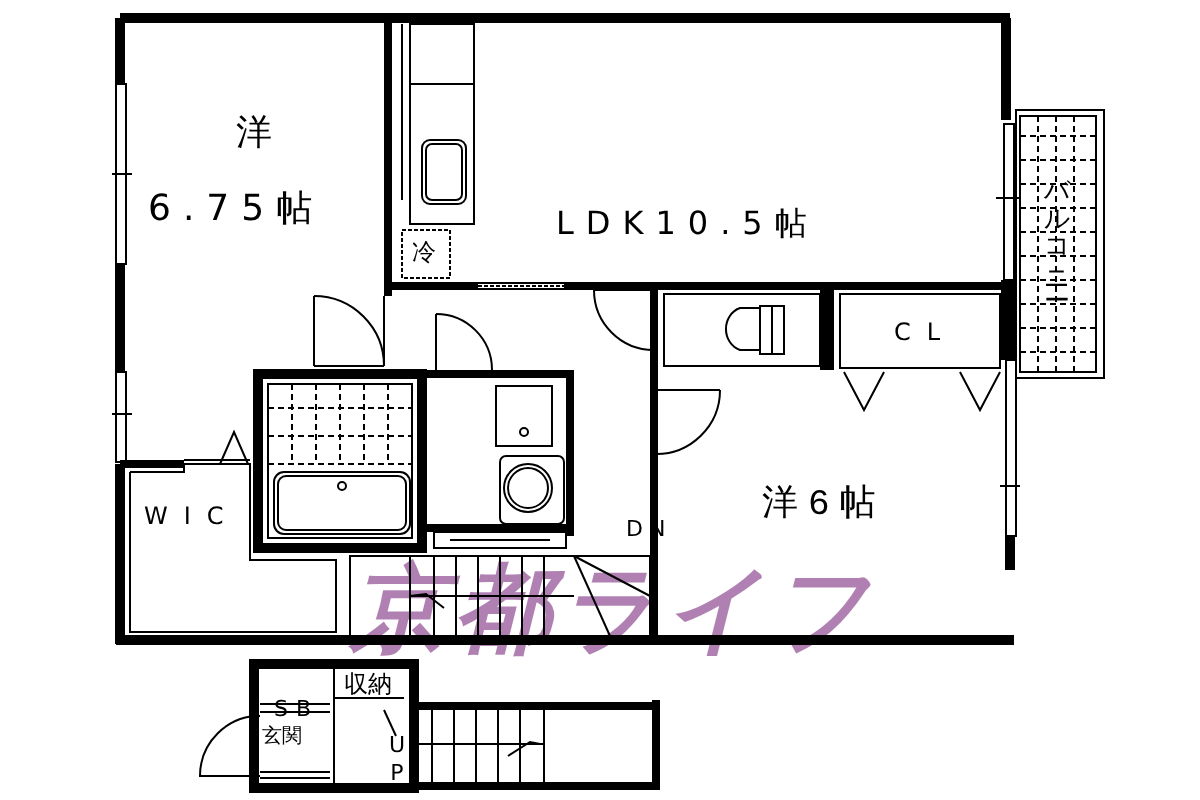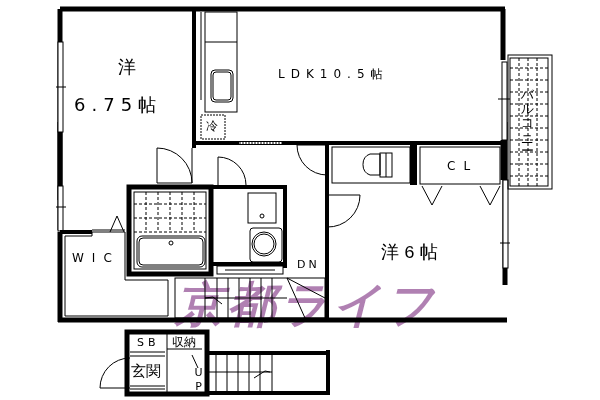--- a/index.html
+++ b/index.html
@@ -6,7 +6,7 @@
   body { width:600px; height:400px; overflow:hidden; position:relative; font-family:"DejaVu Sans", sans-serif; }
   #plan { position:absolute; left:0; top:0; width:600px; height:400px; }
   .lbl { position:absolute; color:#000; white-space:nowrap; font-family:"DejaVu Sans", sans-serif; line-height:1; }
-  .big { font-size:12px; letter-spacing:6px; }
+  .big { font-size:16px; letter-spacing:6px;margin-top:36px; }
   .mid { font-size:18px; letter-spacing:2px; }
   .sm  { font-size:12px; letter-spacing:4px; }
   .xs  { font-size:11px; letter-spacing:2px; }

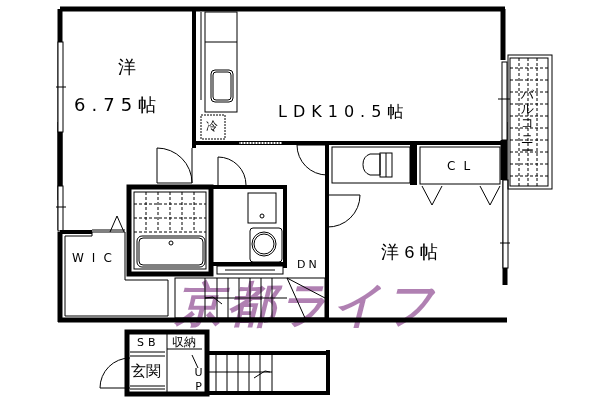--- a/index.html
+++ b/index.html
@@ -227,7 +227,7 @@
 <div class="lbl sm" style="left:447px;top:160px;letter-spacing:8px;text-align:right;">CL</div>
 <div class="lbl vert" style="left:521px;top:80px;">バルコニー</div>
 <div class="lbl xs" style="left:206px;top:120px;font-size:12px;">冷</div>
-<div class="lbl xs" style="left:297px;top:259px;letter-spacing:3px;text-align:center;">DN</div>
+<div class="lbl xs" style="left:313px;top:259px;letter-spacing:3px;text-align:center;">DN</div>
 <div class="lbl xs" style="left:137px;top:337px;letter-spacing:4px;text-align:right;">SB</div>
 <div class="lbl xs" style="left:172px;top:336px;font-size:12px;letter-spacing:0;">収納</div>
 <div class="lbl xs" style="left:131px;top:364px;font-size:15px;letter-spacing:0;">玄関</div>

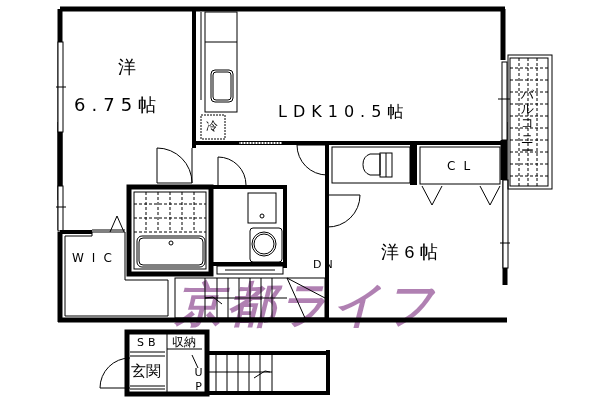--- a/index.html
+++ b/index.html
@@ -228,7 +228,7 @@
 <div class="lbl vert" style="left:521px;top:80px;">バルコニー</div>
 <div class="lbl xs" style="left:206px;top:120px;font-size:12px;">冷</div>
 <div class="lbl xs" style="left:313px;top:259px;letter-spacing:3px;text-align:center;">DN</div>
-<div class="lbl xs" style="left:137px;top:337px;letter-spacing:4px;text-align:right;">SB</div>
+<div class="lbl xs" style="left:137px;top:349px;letter-spacing:4px;text-align:right;">SB</div>
 <div class="lbl xs" style="left:172px;top:336px;font-size:12px;letter-spacing:0;">収納</div>
 <div class="lbl xs" style="left:131px;top:364px;font-size:15px;letter-spacing:0;">玄関</div>
 <div class="lbl" style="left:193px;top:366px;font-size:11px;writing-mode:vertical-rl;text-orientation:upright;letter-spacing:1px;">UP</div>

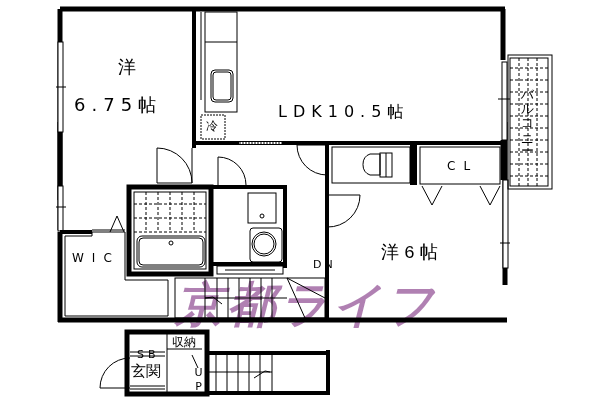--- a/index.html
+++ b/index.html
@@ -230,7 +230,7 @@
 <div class="lbl xs" style="left:313px;top:259px;letter-spacing:3px;text-align:center;">DN</div>
 <div class="lbl xs" style="left:137px;top:349px;letter-spacing:4px;text-align:right;">SB</div>
 <div class="lbl xs" style="left:172px;top:336px;font-size:12px;letter-spacing:0;">収納</div>
-<div class="lbl xs" style="left:131px;top:364px;font-size:15px;letter-spacing:0;">玄関</div>
+<div class="lbl xs" style="left:131px;top:364px;font-size:10px;letter-spacing:0;">玄関</div>
 <div class="lbl" style="left:193px;top:366px;font-size:11px;writing-mode:vertical-rl;text-orientation:upright;letter-spacing:1px;">UP</div>
 
 </body></html>

